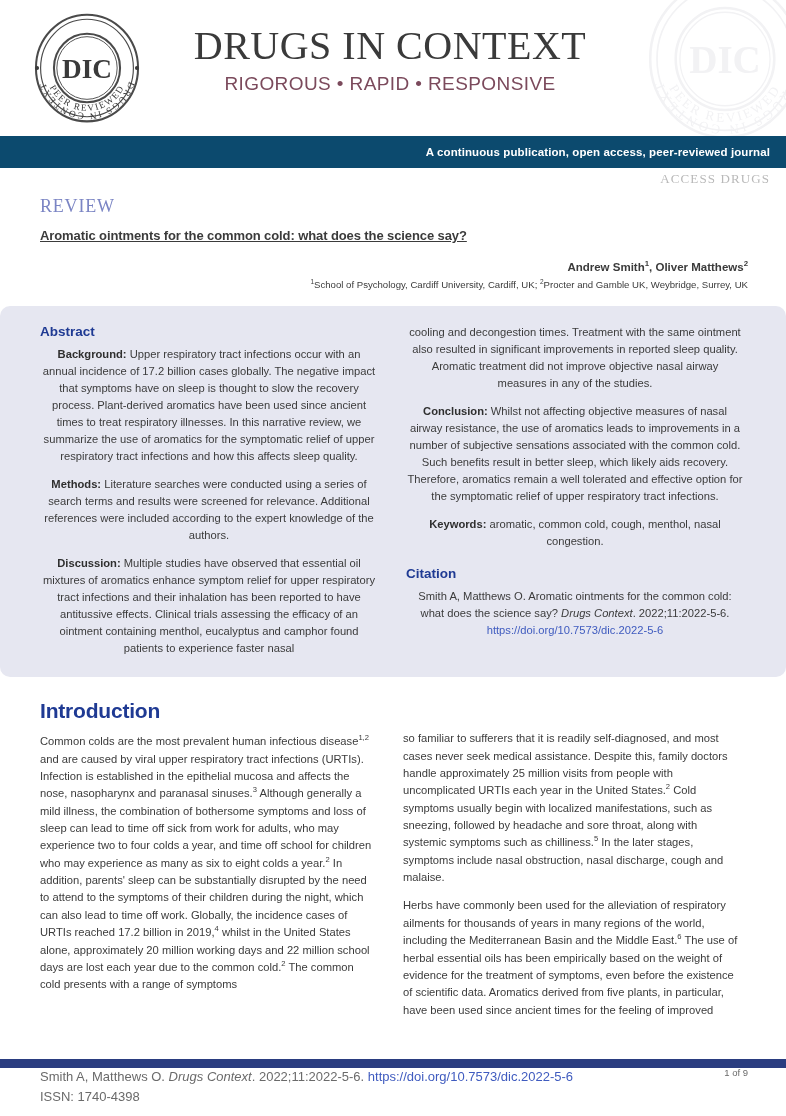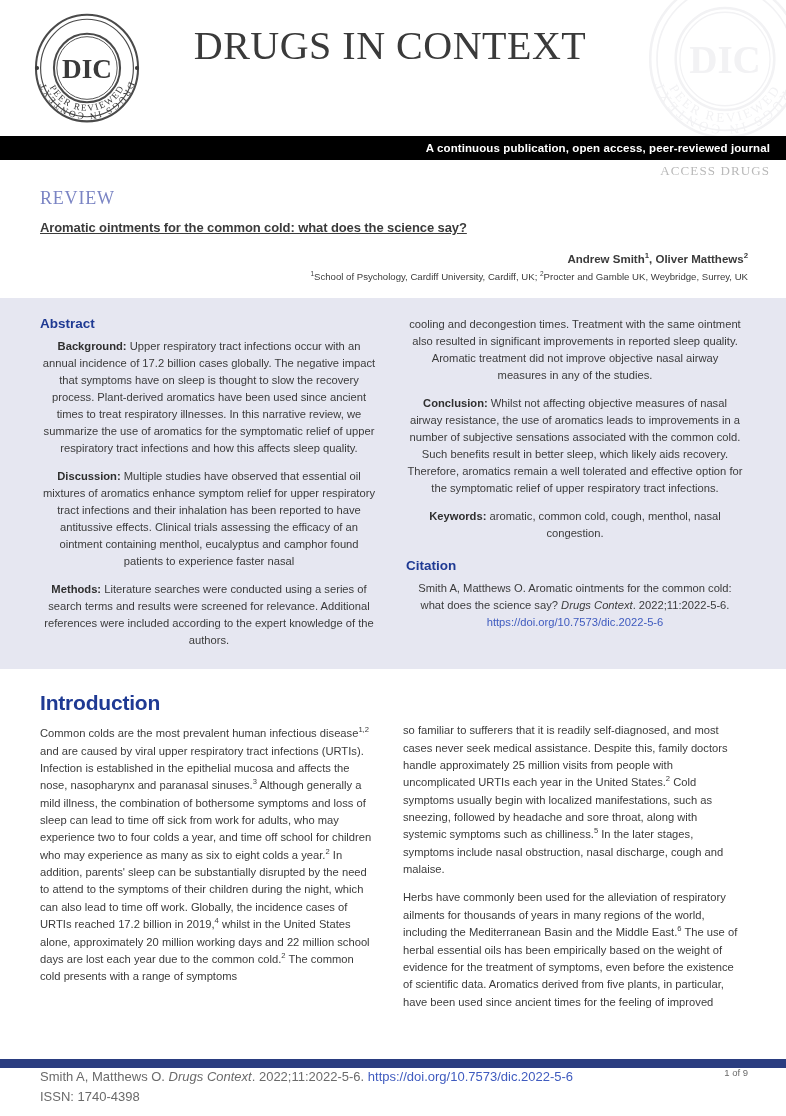--- a/index.html
+++ b/index.html
@@ -260,6 +260,7 @@
 
   <div class="brand">
     <div class="brand-title">DRUGS IN CONTEXT</div>
+    <div class="brand-sub">RIGOROUS • RAPID • RESPONSIVE</div>
   </div>
 </div>
 

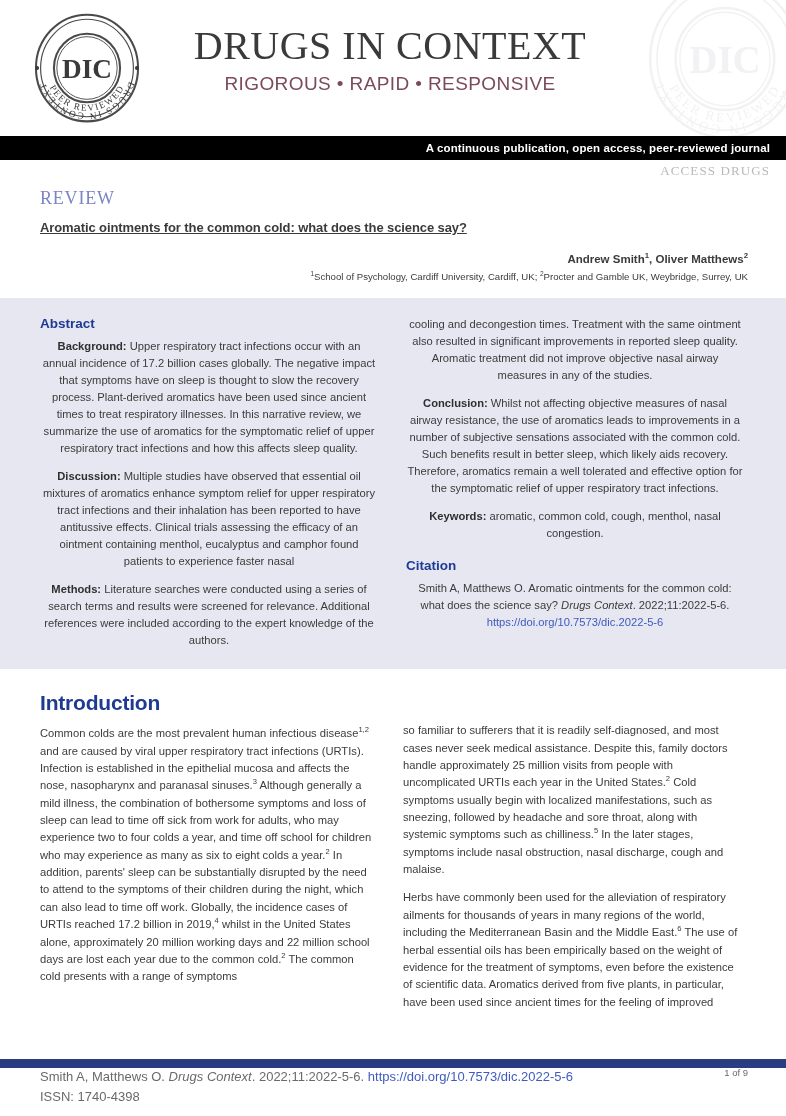--- a/index.html
+++ b/index.html
@@ -66,8 +66,8 @@
 
   
   .ribbon {
-    height: 24px;
-    background: #000000;
+    height: 32px;
+    background: #0c4a6e;
     display: flex;
     align-items: center;
     justify-content: flex-end;

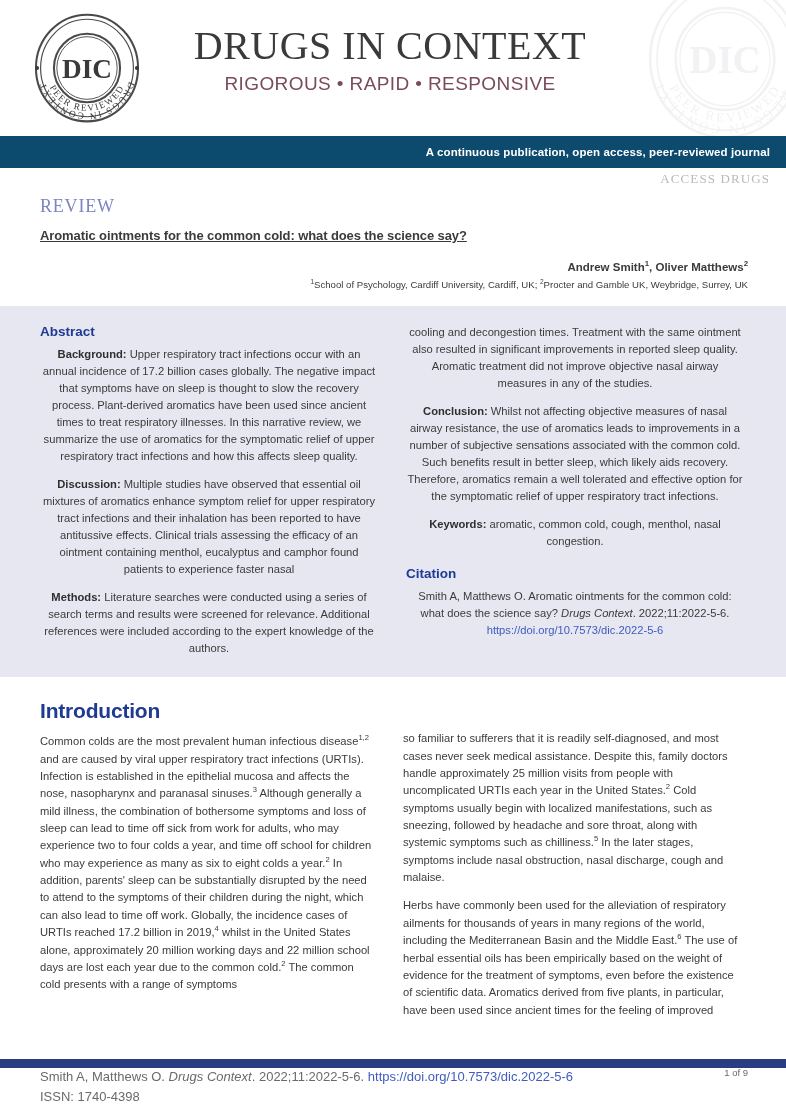--- a/index.html
+++ b/index.html
@@ -135,6 +135,7 @@
     padding: 18px 38px 20px 40px;
     display: flex;
     gap: 28px;
+    border-radius: 10px;
   }
   .col { width: 338px; }
   .sec-heading {

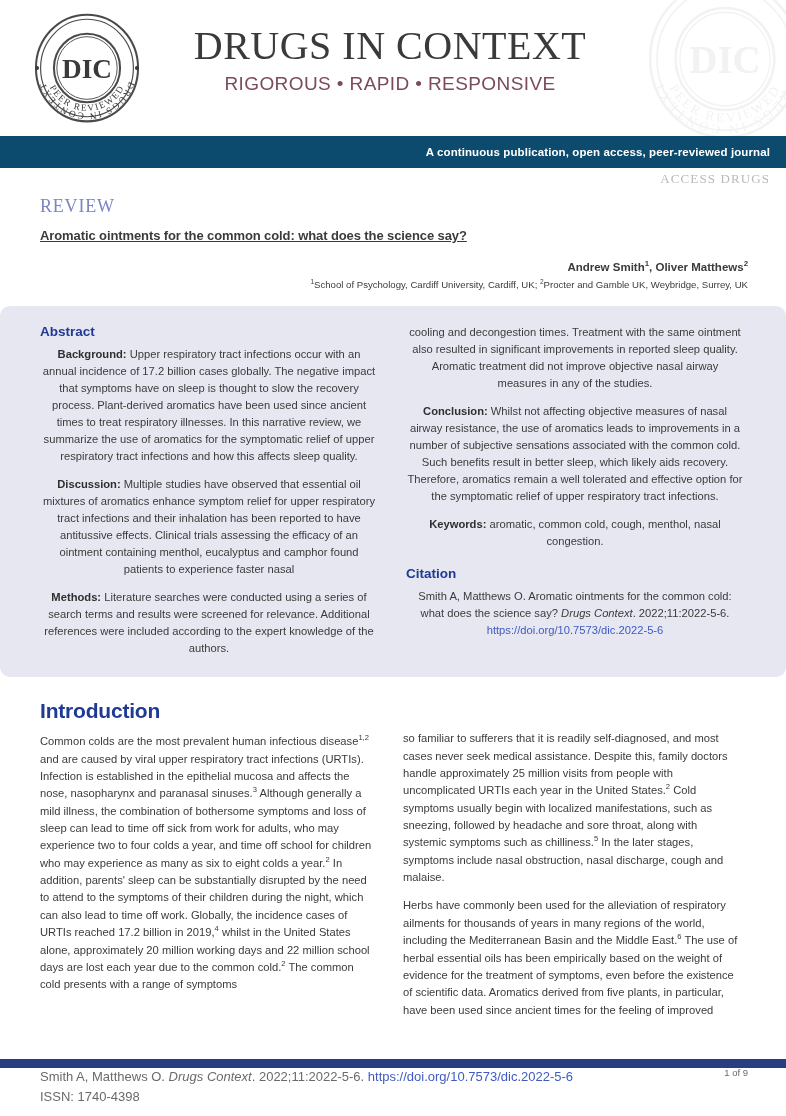--- a/index.html
+++ b/index.html
@@ -286,10 +286,10 @@
       <span class="lead">Background:</span><span> Upper respiratory tract infections occur with an annual incidence of 17.2 billion cases globally. The negative impact that symptoms have on sleep is thought to slow the recovery process. Plant-derived aromatics have been used since ancient times to treat respiratory illnesses. In this narrative review, we summarize the use of aromatics for the symptomatic relief of upper respiratory tract infections and how this affects sleep quality.</span>
     </p>
     <p>
+      <span class="lead">Methods:</span><span> Literature searches were conducted using a series of search terms and results were screened for relevance. Additional references were included according to the expert knowledge of the authors.</span>
+    </p>
+    <p>
       <span class="lead">Discussion:</span><span> Multiple studies have observed that essential oil mixtures of aromatics enhance symptom relief for upper respiratory tract infections and their inhalation has been reported to have antitussive effects. Clinical trials assessing the efficacy of an ointment containing menthol, eucalyptus and camphor found patients to experience faster nasal</span>
-    </p>
-    <p>
-      <span class="lead">Methods:</span><span> Literature searches were conducted using a series of search terms and results were screened for relevance. Additional references were included according to the expert knowledge of the authors.</span>
     </p>
   </div>
 

